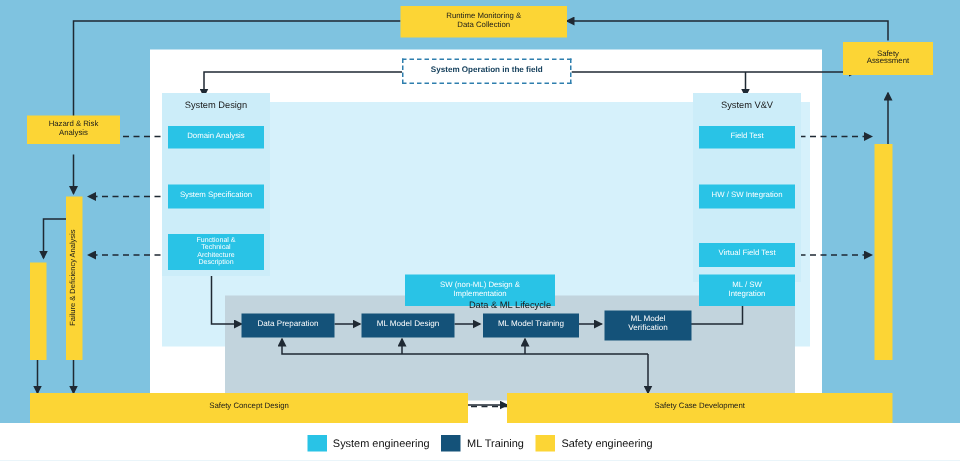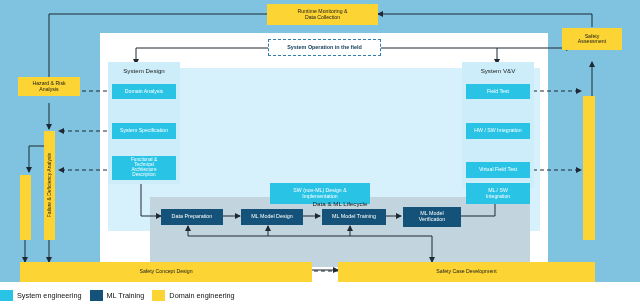--- a/index.html
+++ b/index.html
@@ -29,7 +29,7 @@
 
   
   .legend{position:absolute;left:0;top:284px;width:640px;height:23px;display:flex;
-          align-items:center;justify-content:flex-start;gap:8px;background:#ffffff;}
+          align-items:center;justify-content:center;gap:8px;background:#ffffff;}
   .legend-item{display:flex;align-items:center;gap:4px;}
   .legend-swatch{width:13px;height:11px;display:block;}
   .legend-label{font-size:7.3px;color:#111111;}

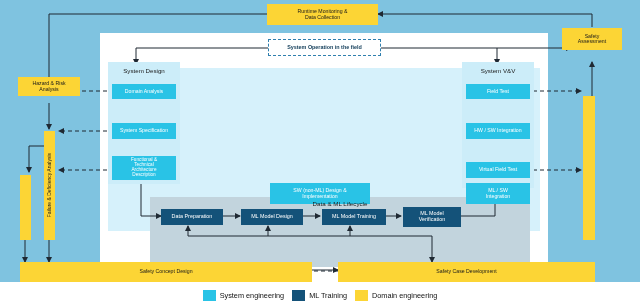--- a/index.html
+++ b/index.html
@@ -174,7 +174,7 @@
     </div>
     <div class="legend-item">
       <span class="legend-swatch" style="background:#fcd535;"></span>
-      <span class="legend-label">Domain engineering</span>
+      <span class="legend-label">Safety engineering</span>
     </div>
   </div>
 

